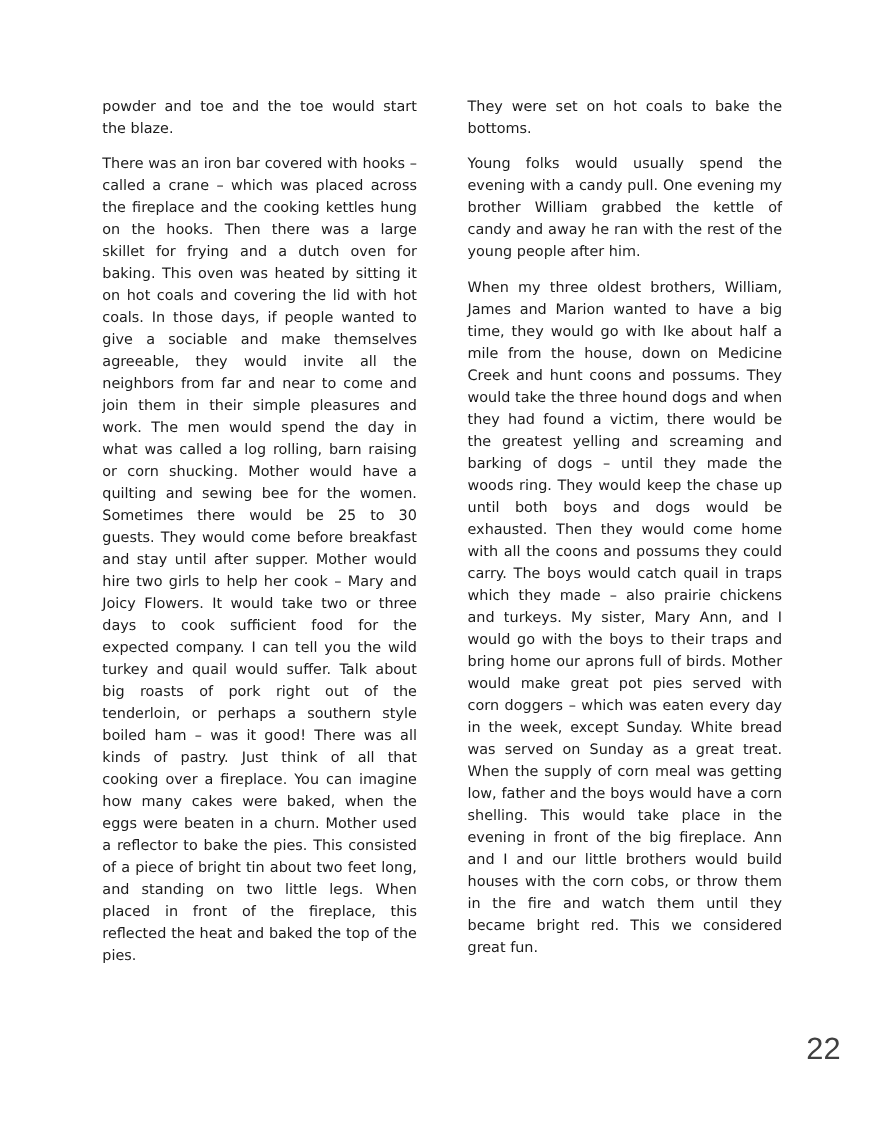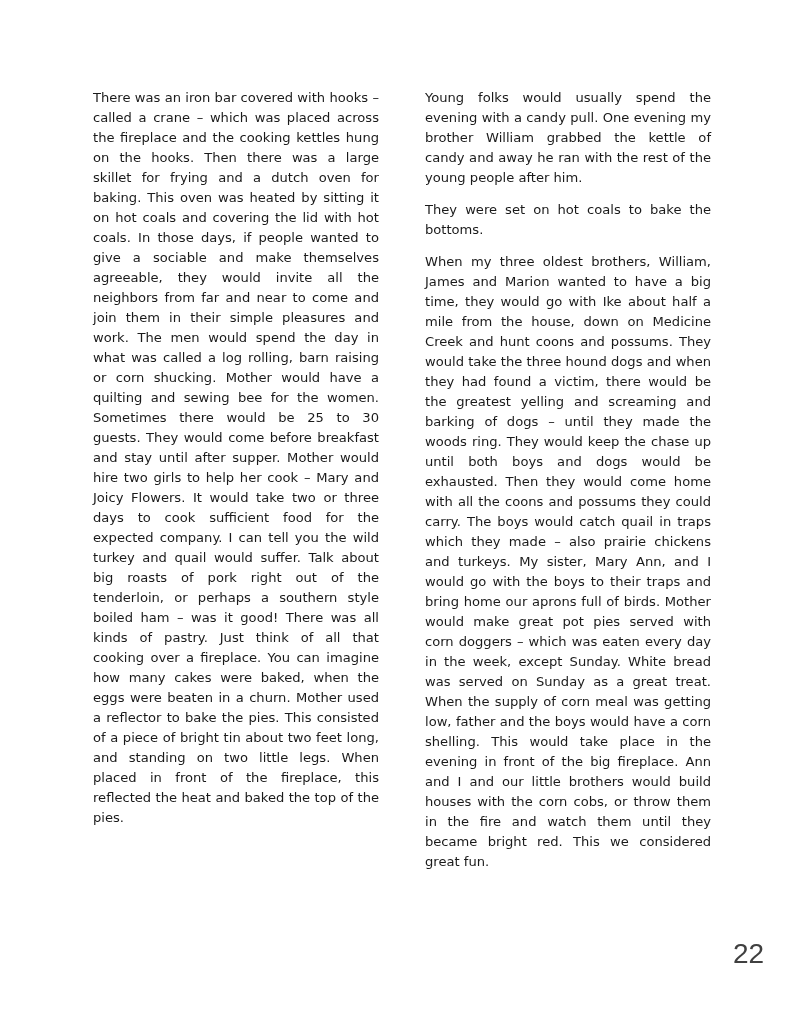--- a/index.html
+++ b/index.html
@@ -53,6 +53,7 @@
 
 <div class="page">
   <div class="column col-left">
+    <p class="para">powder and toe and the toe would start the blaze.</p>
     <p class="para">There was an iron bar covered with hooks – called a crane – which was placed across the fireplace and the cooking kettles hung on the hooks. Then there was a large skillet for frying and a dutch oven for baking.  This oven was heated by sitting it on hot coals and covering the lid with hot coals.  In those days, if people wanted to give a sociable and make themselves agreeable, they would invite all the neighbors from far and near to come and join them in their simple pleasures and work.  The men would spend the day in what was called a log rolling, barn raising or corn shucking.  Mother would have a quilting and sewing bee for the women. Sometimes there would be 25 to 30 guests.  They would come before breakfast and stay until after supper. Mother would hire two girls to help her cook – Mary and Joicy Flowers.  It would take two or three days to cook sufficient food for the expected company.  I can tell you the wild turkey and quail would suffer.  Talk about big roasts of pork right out of the tenderloin, or perhaps a southern style boiled ham – was it good! There was all kinds of pastry.  Just think of all that cooking over a fireplace.  You can imagine how many cakes were baked, when the eggs were beaten in a churn.  Mother used a reflector to bake the pies.  This consisted of a piece of bright tin about two feet long, and standing on two little legs.  When placed in front of the fireplace, this reflected the heat and baked the top of the pies.</p>
   </div>
 

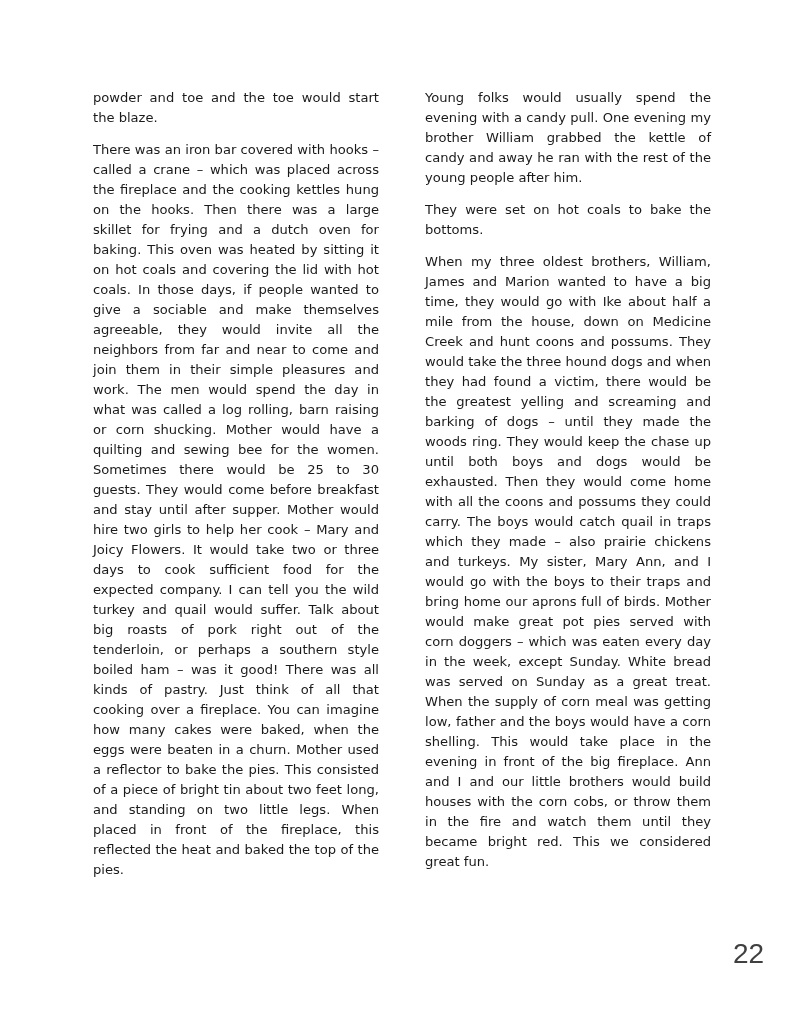--- a/index.html
+++ b/index.html
@@ -58,8 +58,8 @@
   </div>
 
   <div class="column col-right">
+    <p class="para">They were set on hot coals to bake the bottoms.</p>
     <p class="para">Young folks would usually spend the evening with a candy pull.  One evening my brother William grabbed the kettle of candy and away he ran with the rest of the young people after him.</p>
-    <p class="para">They were set on hot coals to bake the bottoms.</p>
     <p class="para">When my three oldest brothers, William, James and Marion wanted to have a big time, they would go with Ike about half a mile from the house, down on Medicine Creek and hunt coons and possums. They would take the three hound dogs and when they had found a victim, there would be the greatest yelling and screaming and barking of dogs – until they made the woods ring. They would keep the chase up until both boys and dogs would be exhausted. Then they would come home with all the coons and possums they could carry. The boys would catch quail in traps which they made – also prairie chickens and turkeys.  My sister, Mary Ann, and I would go with the boys to their traps and bring home our aprons full of birds. Mother would make great pot pies served with corn doggers – which was eaten every day in the week, except Sunday.  White bread was served on Sunday as a great treat.  When the supply of corn meal was getting low, father and the boys would have a corn shelling.  This would take place in the evening in front of the big fireplace.  Ann and I and our little brothers would build houses with the corn cobs, or throw them in the fire and watch them until they became bright red.   This we considered great fun.</p>
   </div>
 

